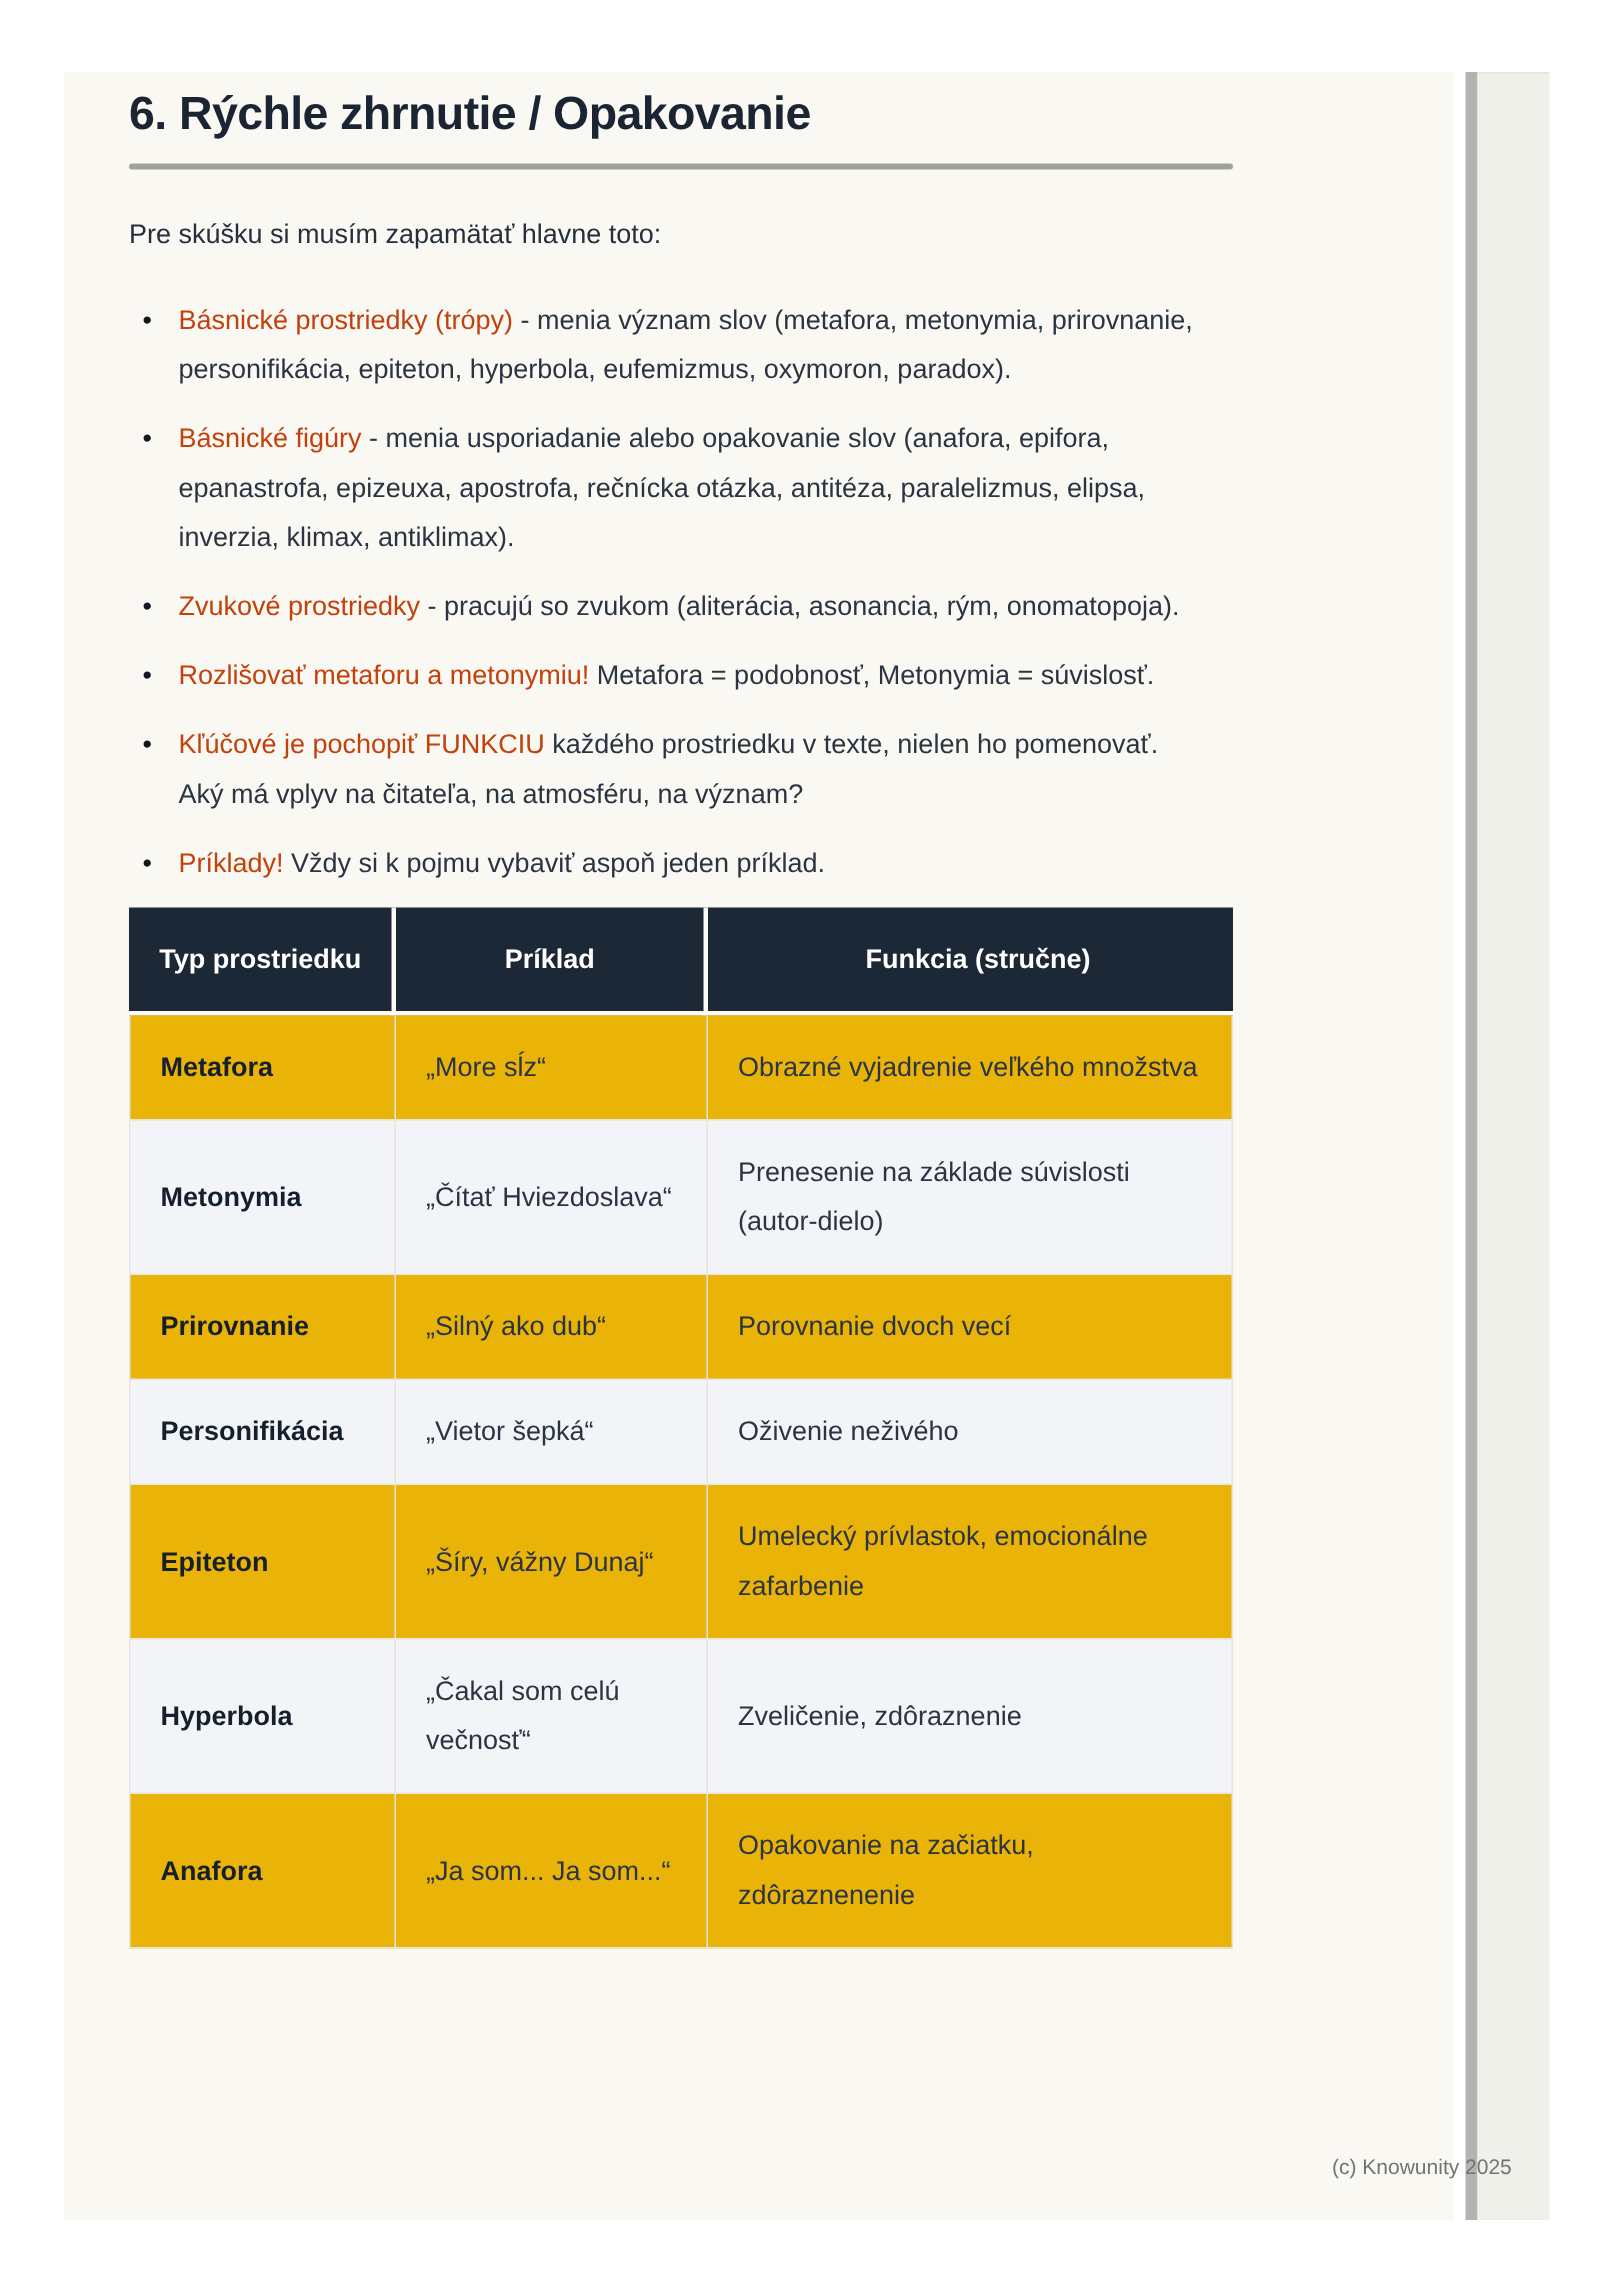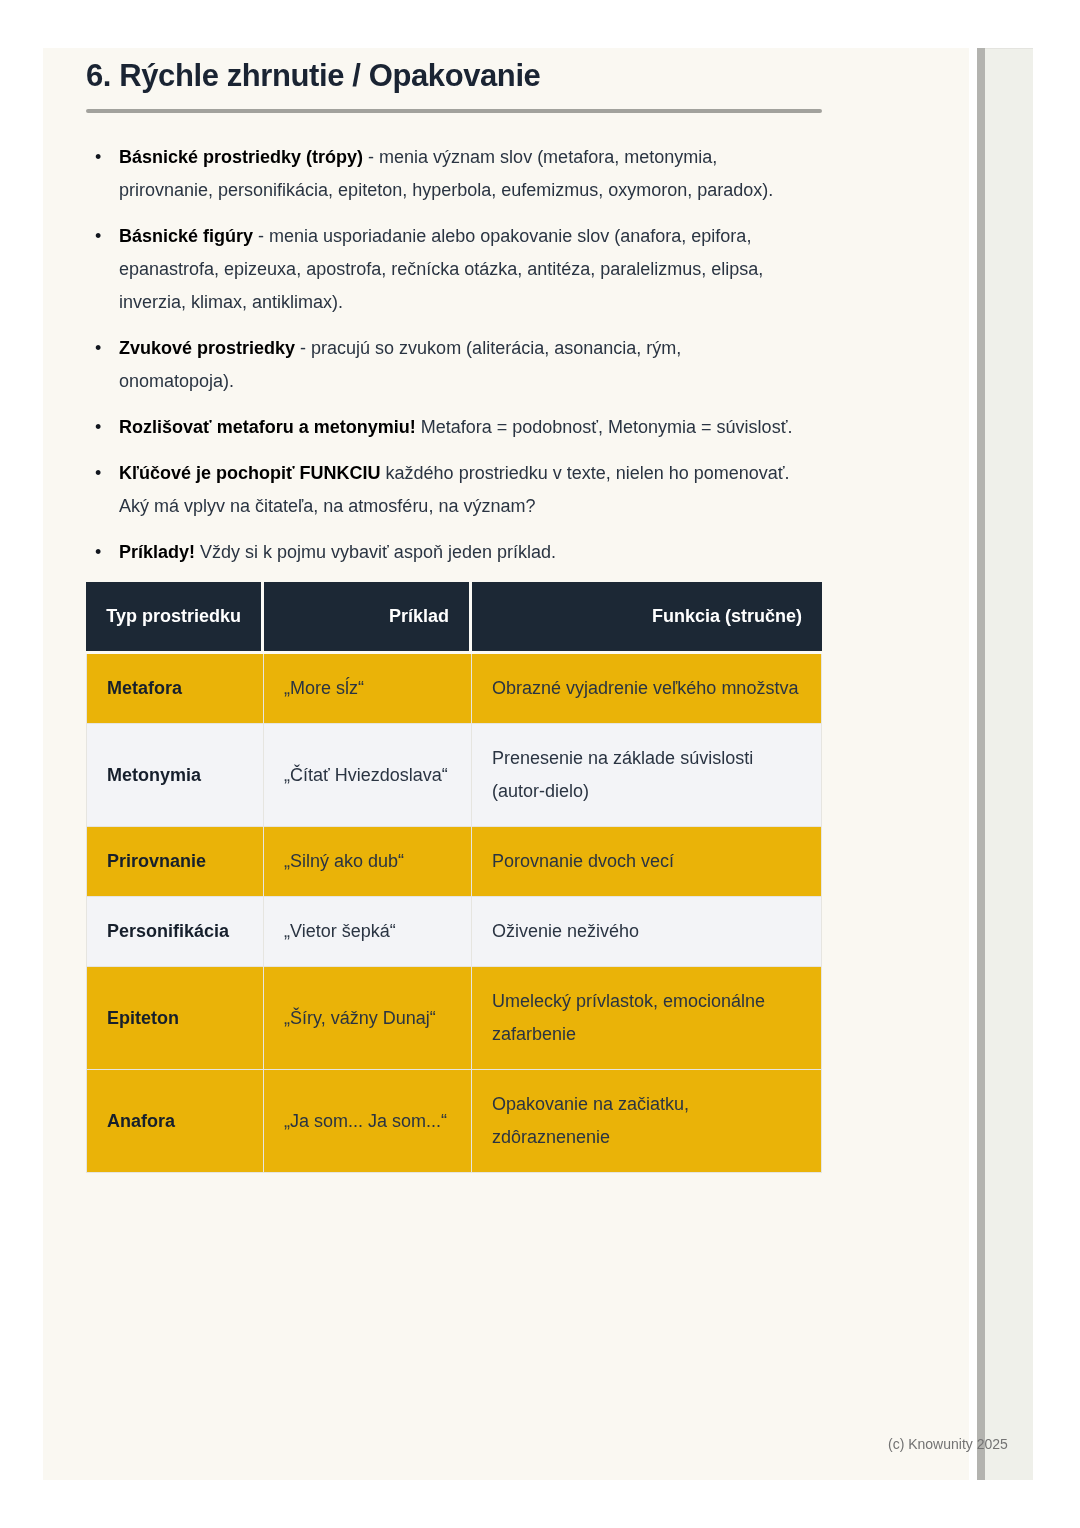--- a/index.html
+++ b/index.html
@@ -136,6 +136,7 @@
 
     <div class="rule"></div>
 
+    <p class="intro">Pre skúšku si musím zapamätať hlavne toto:</p>
 
     <ul class="key-points">
       <li>

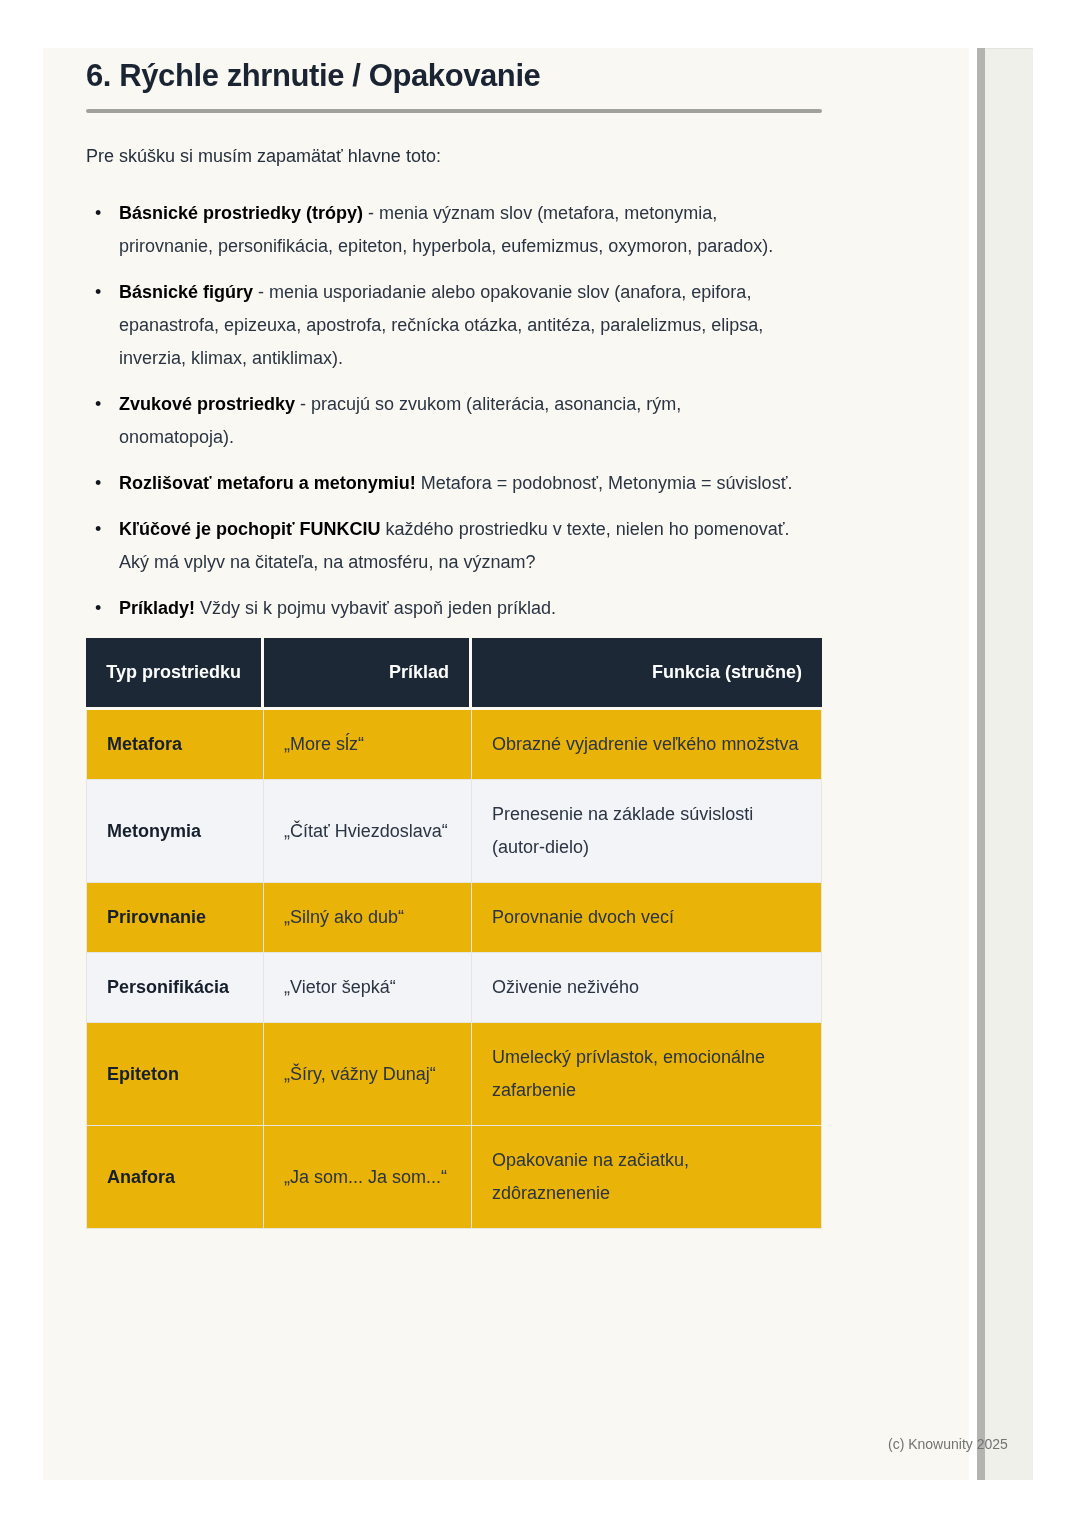--- a/index.html
+++ b/index.html
@@ -85,8 +85,8 @@
     font-size: 18px;
   }
   ul.key-points li strong {
-    color: #000000;
-    font-weight: 700;
+    color: #c2410c;
+    font-weight: 400;
   }
   table.summary {
     margin-top: 11px;

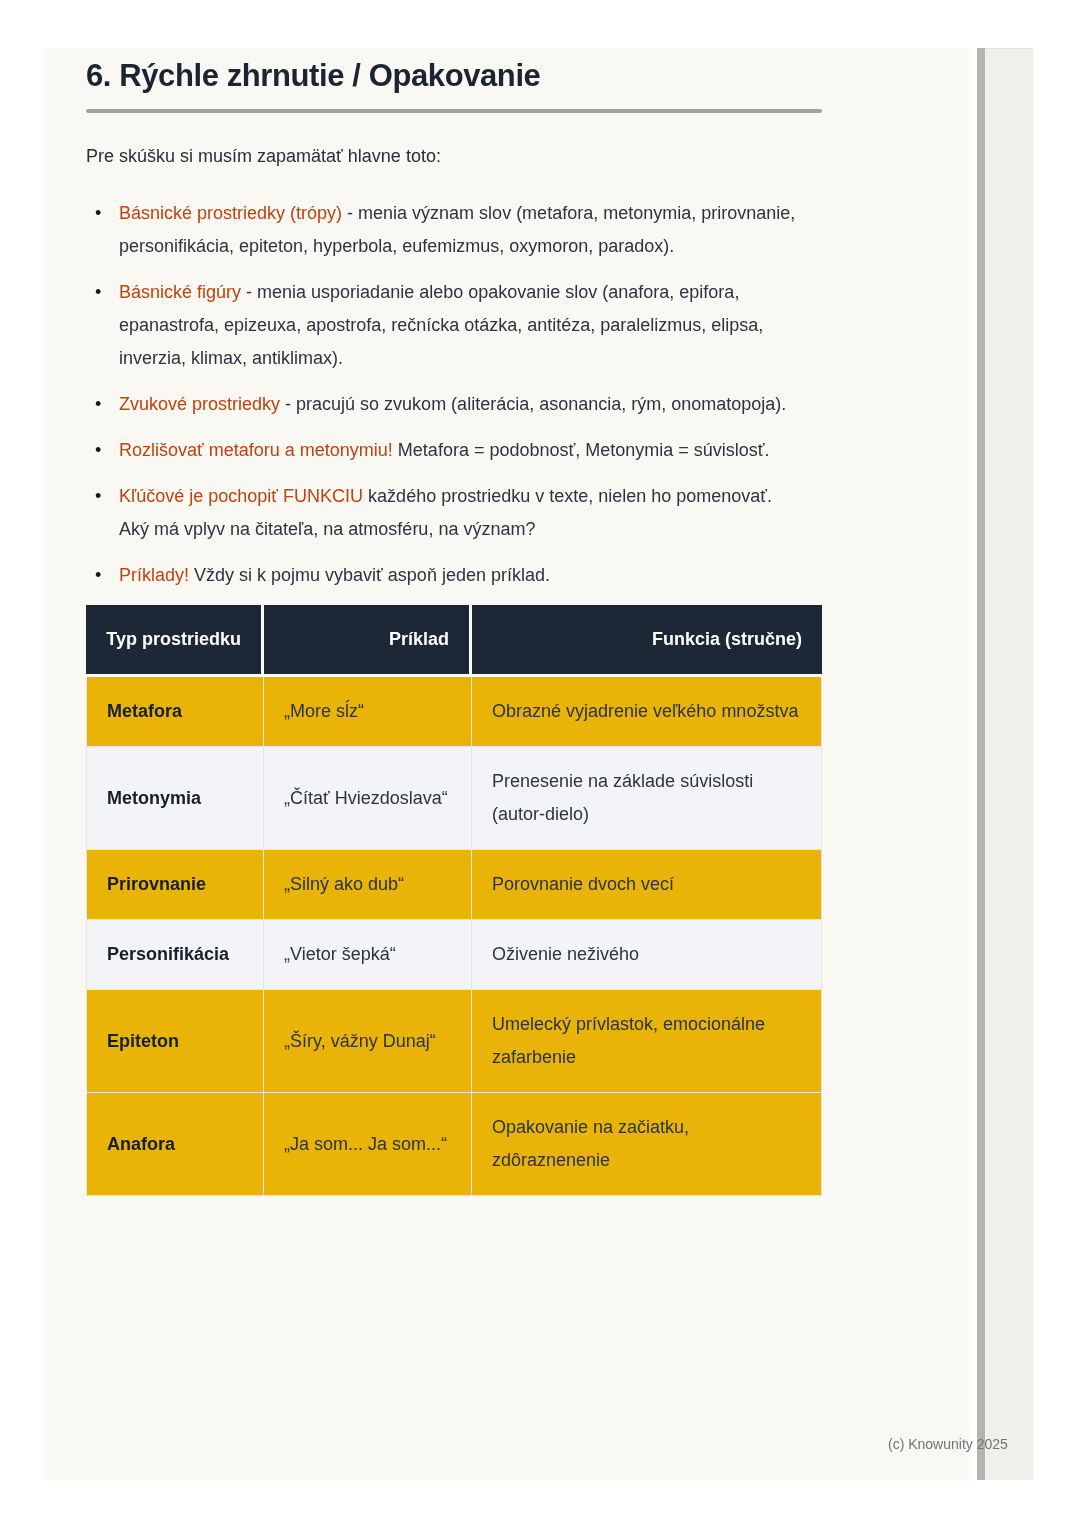--- a/index.html
+++ b/index.html
@@ -104,7 +104,7 @@
     background: #1c2835;
     color: #ffffff;
     font-weight: 700;
-    text-align: right;
+    text-align: center;
     vertical-align: middle;
     padding: 18px 20px;
     border-right: 3px solid #fbfaf5;

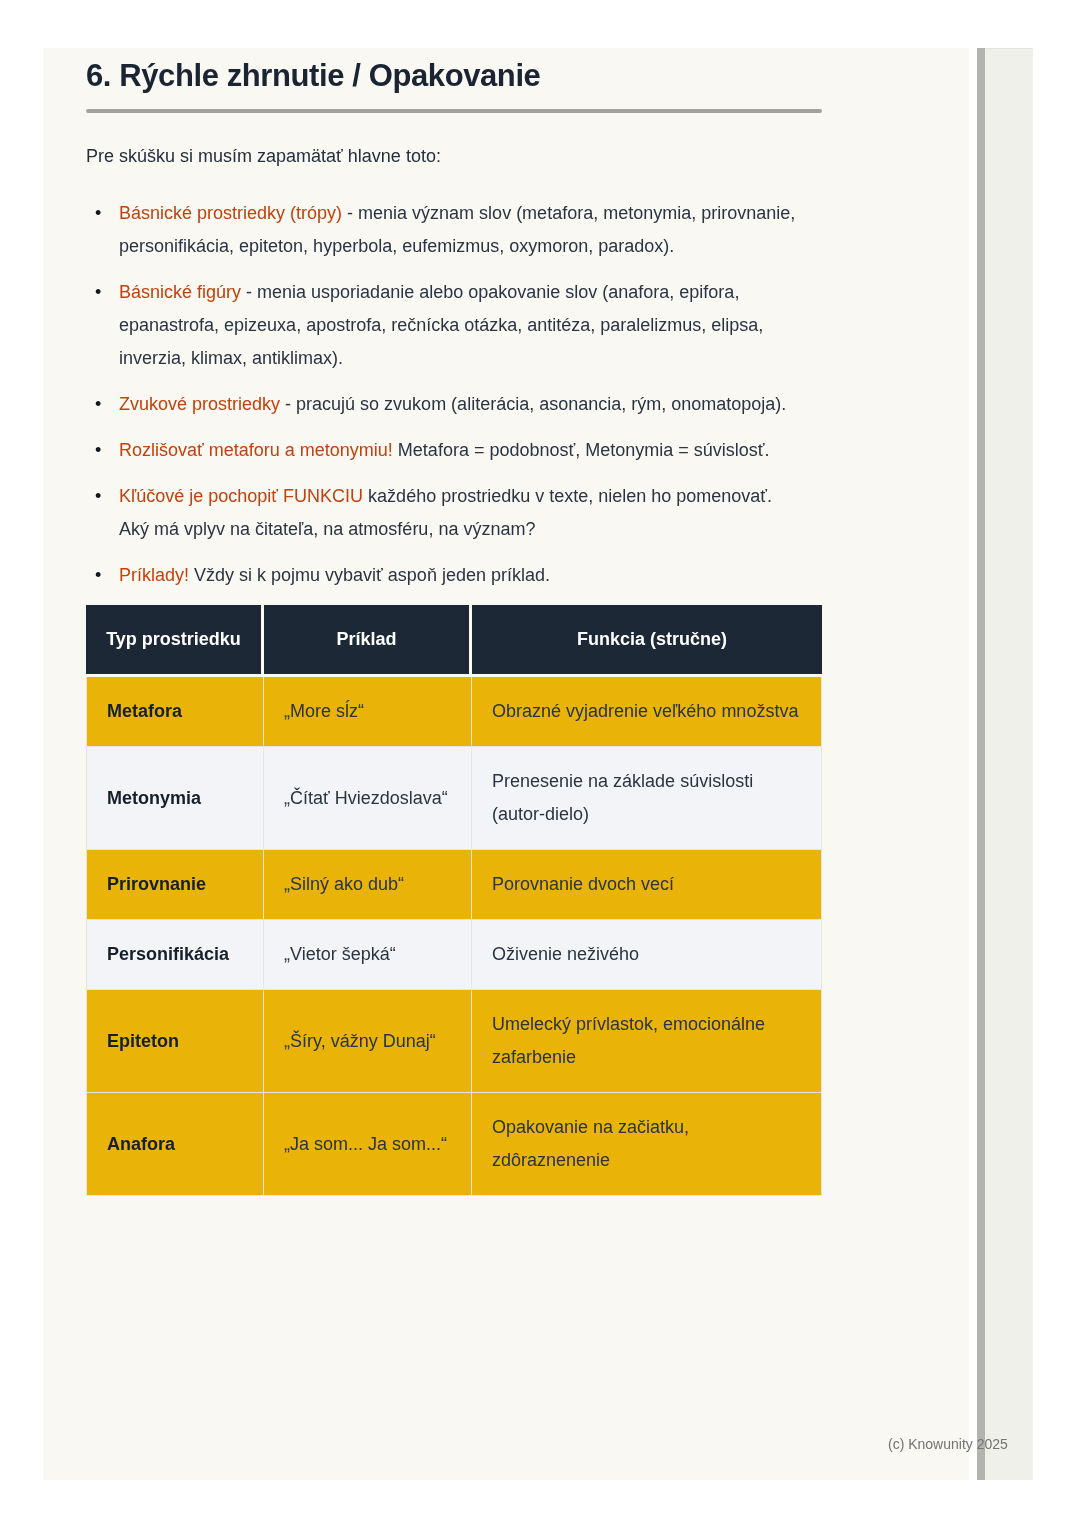--- a/index.html
+++ b/index.html
@@ -198,6 +198,11 @@
           <td>„Šíry, vážny Dunaj“</td>
           <td>Umelecký prívlastok, emocionálne zafarbenie</td>
         </tr>
+        <tr class="row-even">
+          <td>Hyperbola</td>
+          <td>„Čakal som celú večnosť“</td>
+          <td>Zveličenie, zdôraznenie</td>
+        </tr>
         <tr class="row-odd">
           <td>Anafora</td>
           <td>„Ja som... Ja som...“</td>

